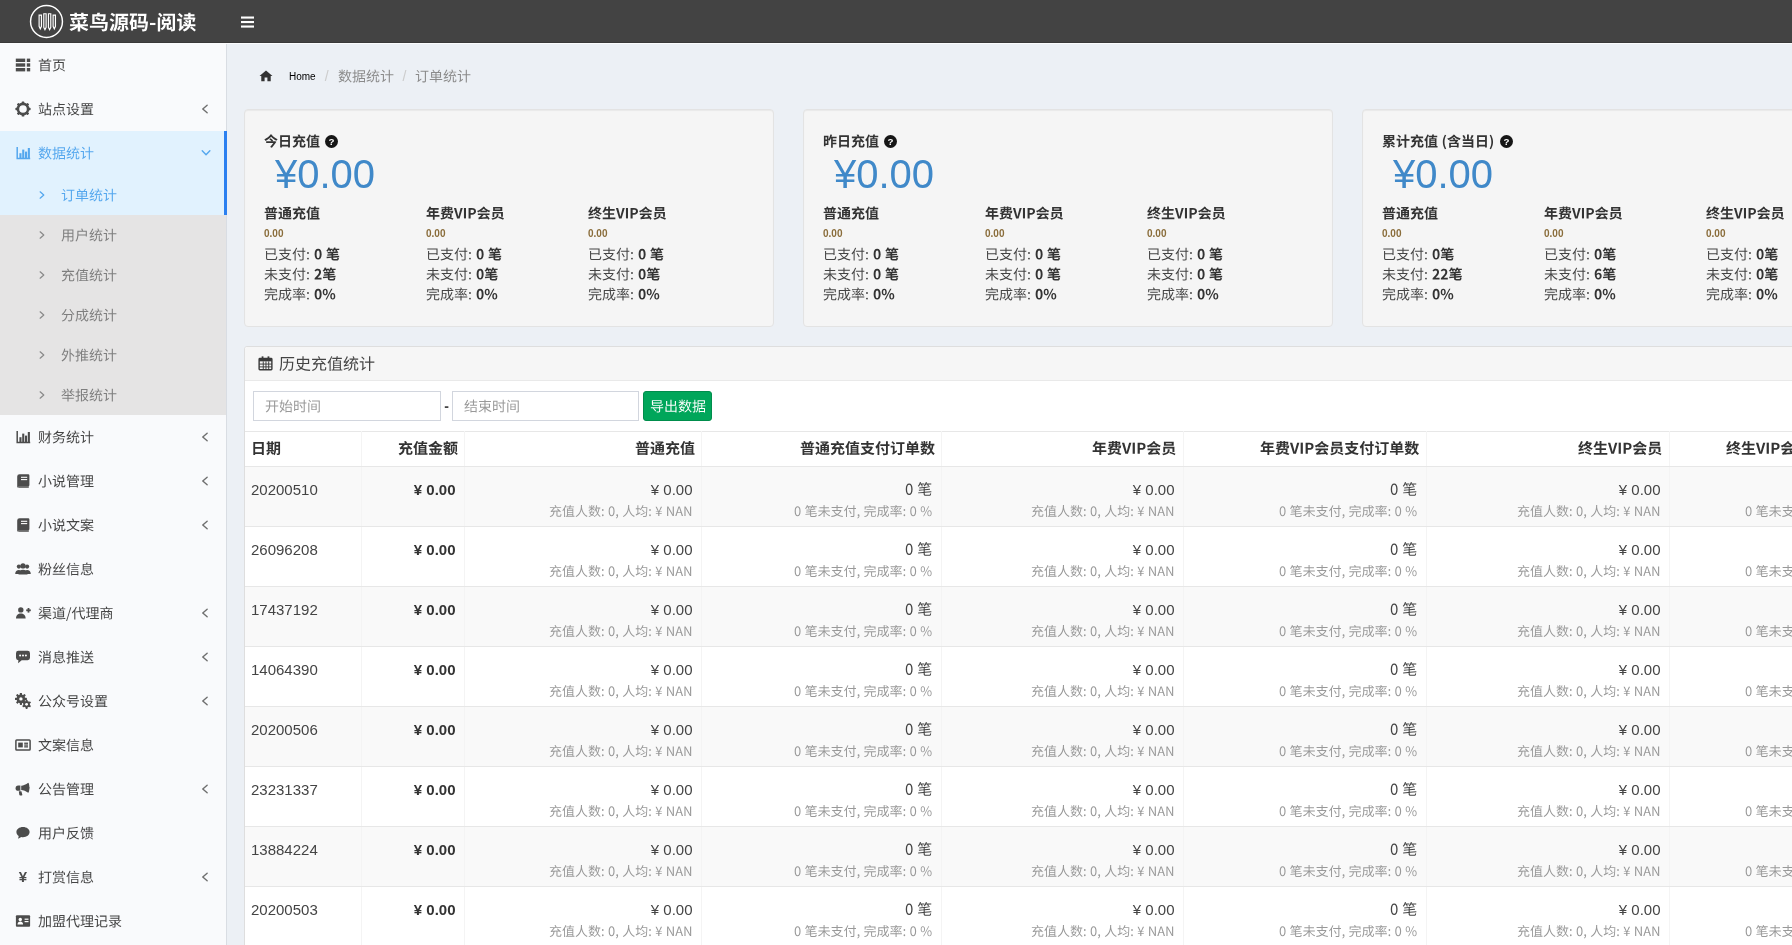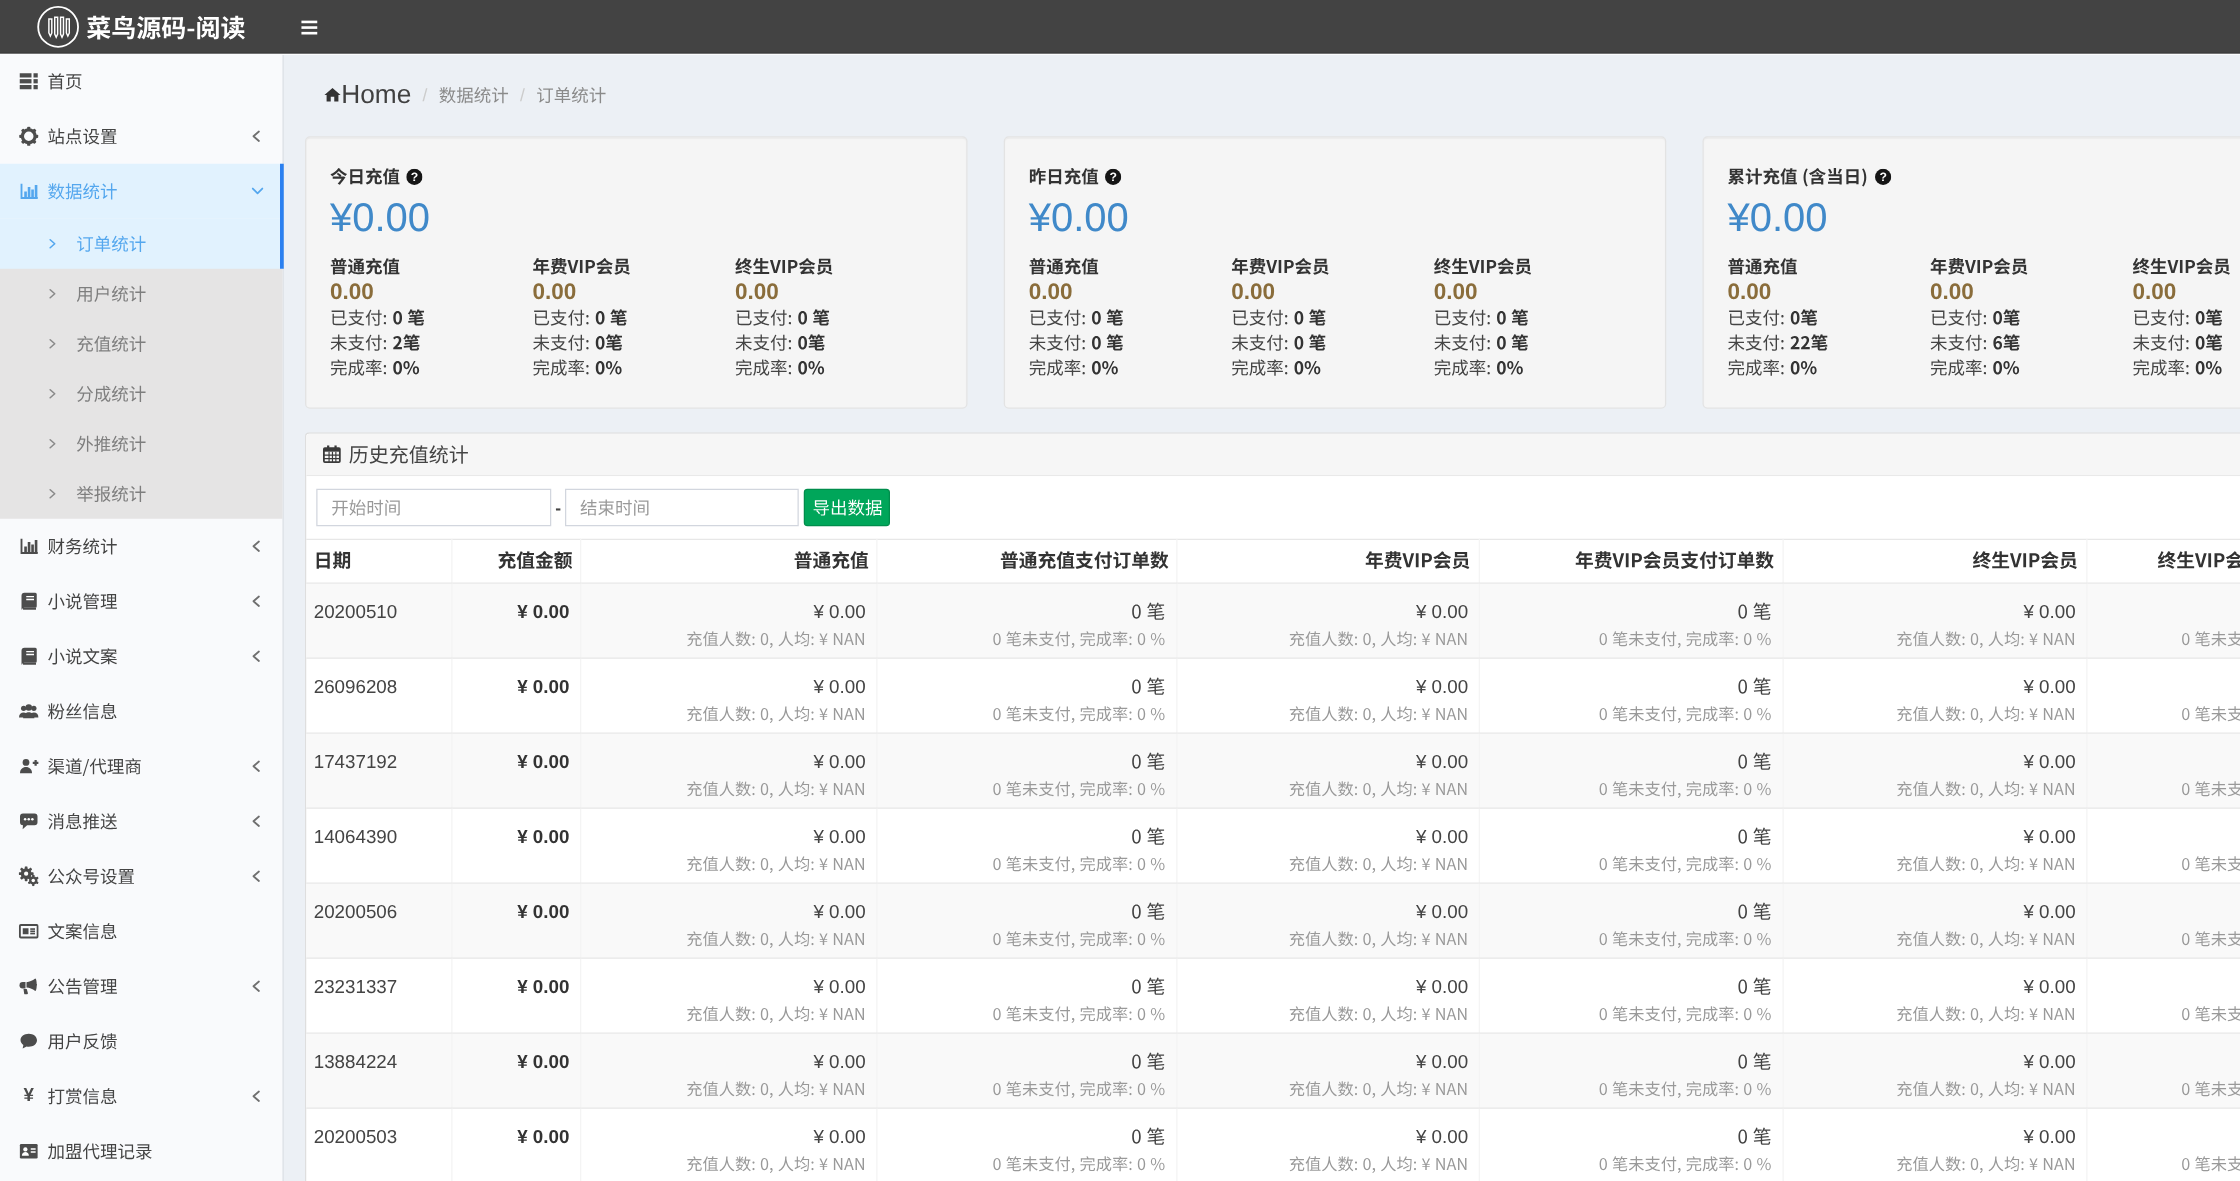--- a/index.html
+++ b/index.html
@@ -18,7 +18,7 @@
 .sub.active{background:#e1f2fe}
 .actbar{position:absolute;left:224px;top:88px;width:3px;height:84px;background:#2b80f0}
 .bc{position:absolute;left:259px;top:65px;height:22px;display:flex;align-items:center}
-.bhome{font-size:21px;color:#404040;margin-left:0}
+.bhome{font-size:10px;color:#000000;margin-left:16px}
 .bsep{color:#ccc;margin:0 9px;font-size:14px}
 .cards{position:absolute;left:244px;top:109px;display:flex}
 .well{width:530px;height:218px;background:#f5f5f5;border:1px solid #e3e3e3;border-radius:4px;margin-right:29px;position:relative;box-shadow:inset 0 1px 1px rgba(0,0,0,.05)}

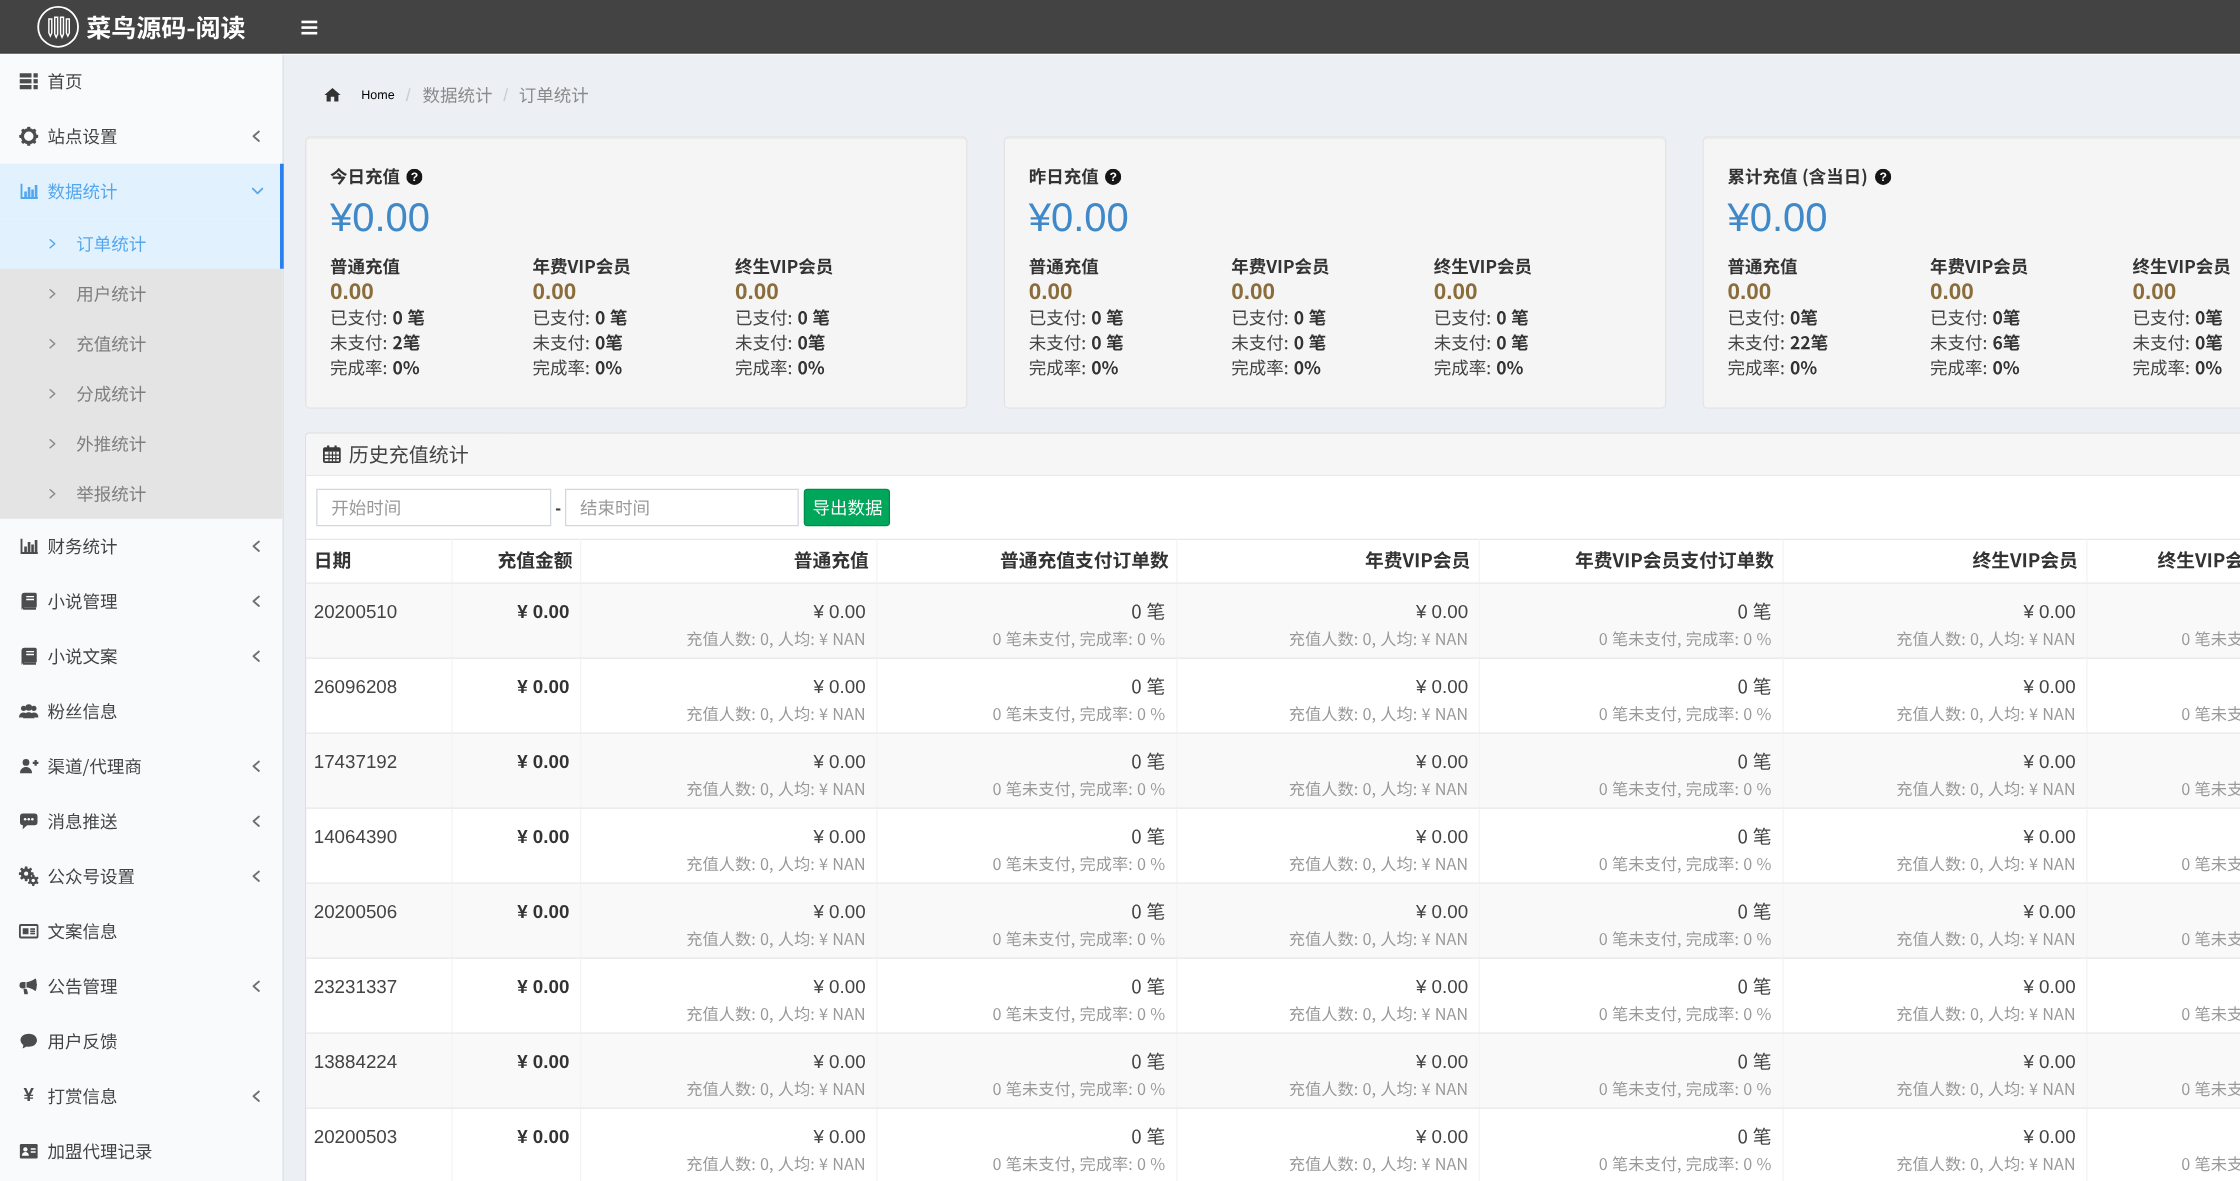--- a/index.html
+++ b/index.html
@@ -23,7 +23,7 @@
 .cards{position:absolute;left:244px;top:109px;display:flex}
 .well{width:530px;height:218px;background:#f5f5f5;border:1px solid #e3e3e3;border-radius:4px;margin-right:29px;position:relative;box-shadow:inset 0 1px 1px rgba(0,0,0,.05)}
 .ctitle{position:absolute;left:19px;top:23px;height:16px;display:flex;align-items:center}
-.bignum{position:absolute;left:19px;top:46px;font-size:32px;line-height:37px;color:#4089c9}
+.bignum{position:absolute;left:30px;top:46px;font-size:40px;line-height:37px;color:#4089c9}
 .crow{position:absolute;left:19px;top:93px;display:flex}
 .ccol{width:162px}
 .cl{height:20.3px;display:flex;align-items:center}

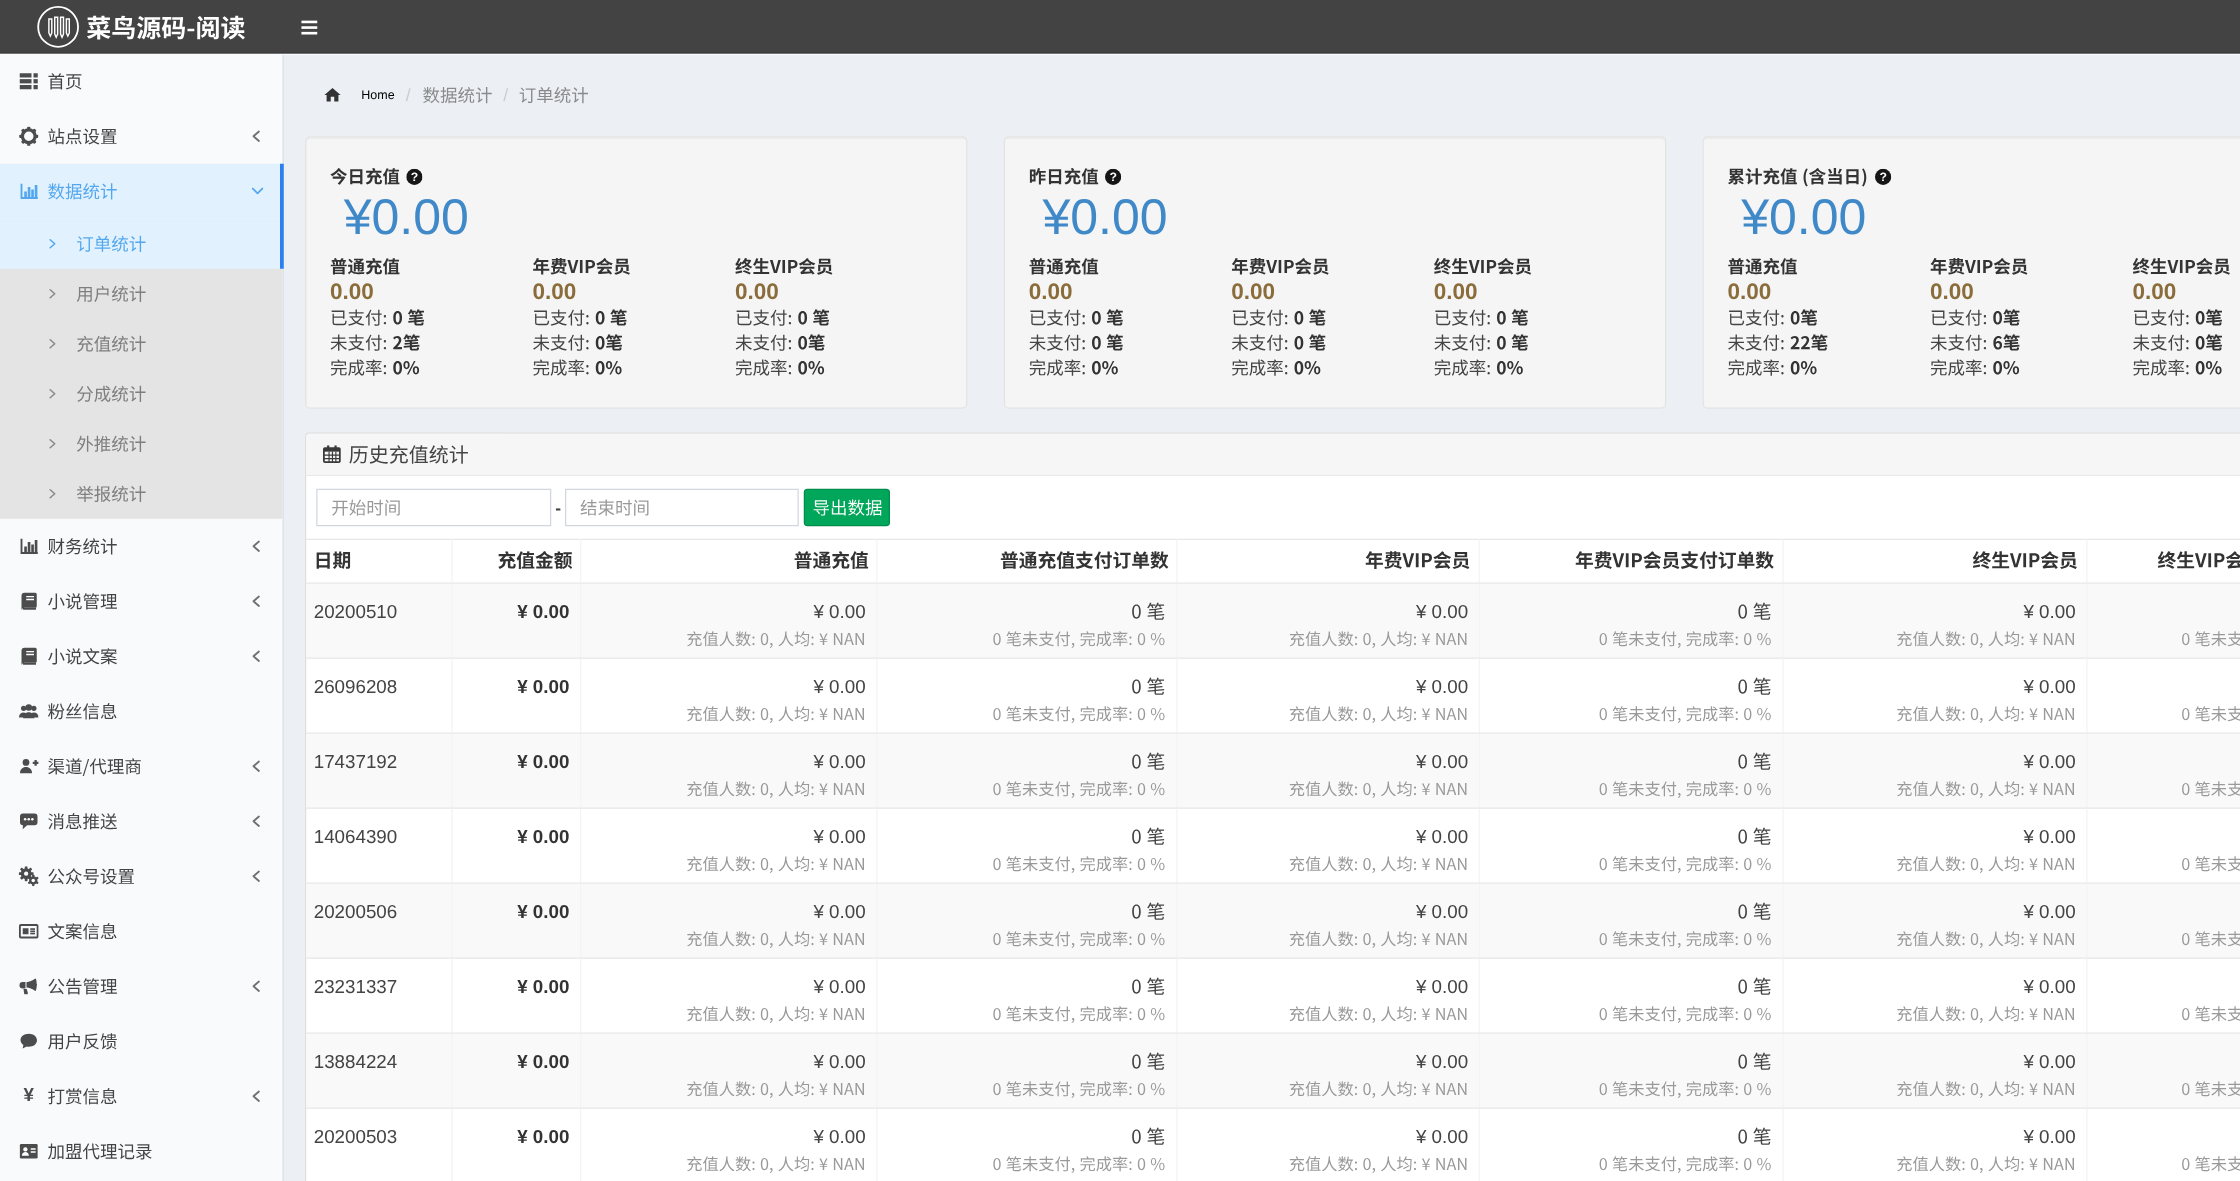--- a/index.html
+++ b/index.html
@@ -28,7 +28,7 @@
 .ccol{width:162px}
 .cl{height:20.3px;display:flex;align-items:center}
 .ch{margin-bottom:0}
-.amt{color:#8a6d3b;font-size:18px}
+.amt{color:#8a6d3b;font-size:10px}
 .g4{width:4px}
 .panel{position:absolute;left:244px;top:346px;width:1647px;height:610px;background:#fff;border:1px solid #deden;border:1px solid #dedede;border-radius:3px}
 .phead{height:34px;background:#f6f6f6;border-bottom:1px solid #e9e9e9;display:flex;align-items:center;padding-left:13px;border-radius:3px 3px 0 0}

